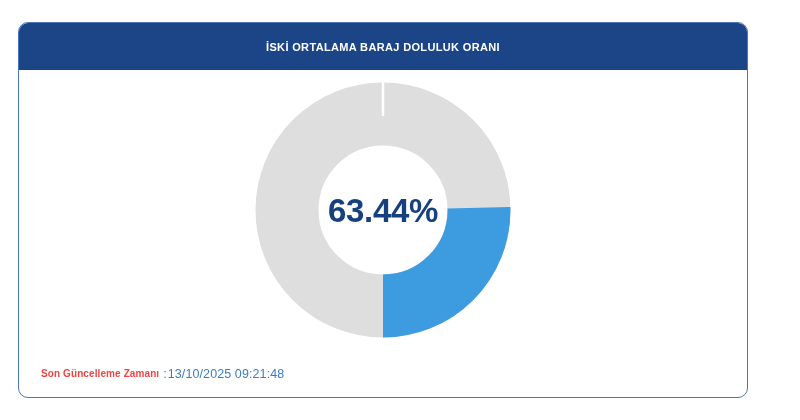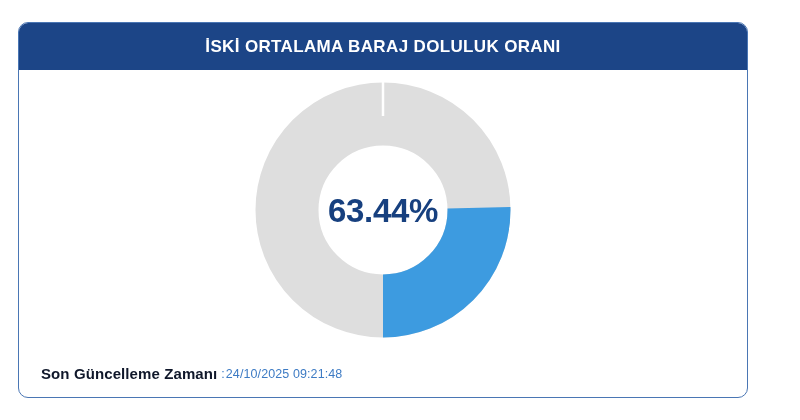--- a/index.html
+++ b/index.html
@@ -49,7 +49,7 @@
   }
   .card-header-title {
     color: #ffffff;
-    font-size: 17px;
+    font-size: 11px;
     font-weight: bold;
     letter-spacing: 0.35px;
     text-align: center;

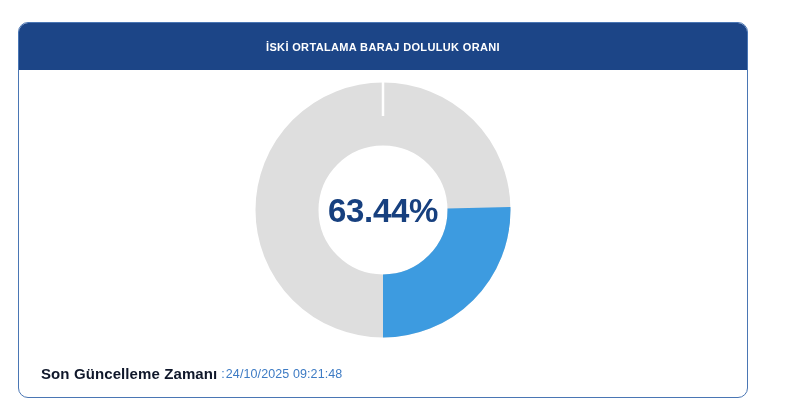--- a/index.html
+++ b/index.html
@@ -112,8 +112,8 @@
     box-sizing: border-box;
   }
   .footer-label {
-    color: #0f172a;
-    font-size: 15px;
+    color: #ef4444;
+    font-size: 10px;
     font-weight: bold;
     letter-spacing: 0.1px;
   }

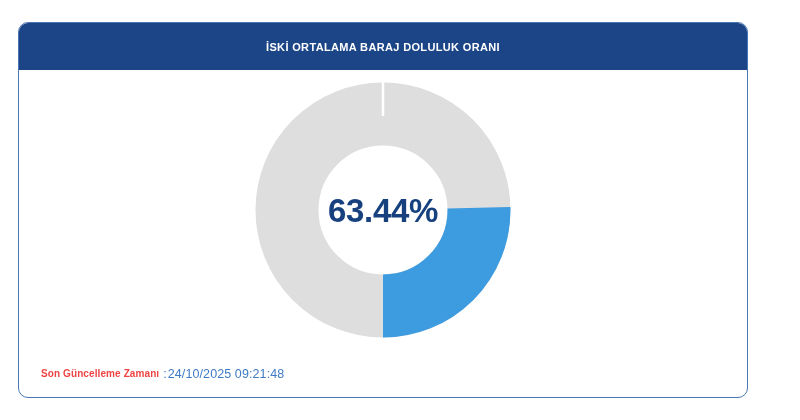--- a/index.html
+++ b/index.html
@@ -160,7 +160,7 @@
     <div class="card-footer">
       <span class="footer-label">Son Güncelleme Zamanı</span>
       <span class="footer-sep">:</span>
-      <span class="footer-value">24/10/2025 09:21:48</span>
+      <span class="footer-value">13/10/2025 09:21:48</span>
     </div>
 
   </div>

